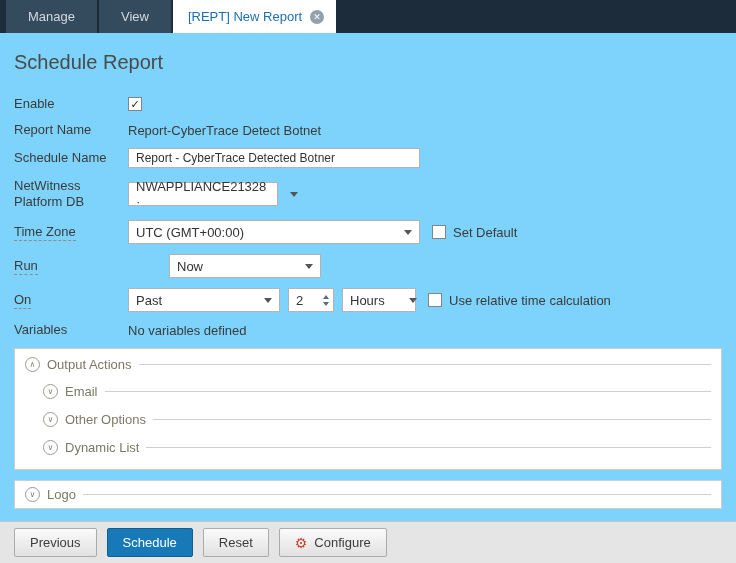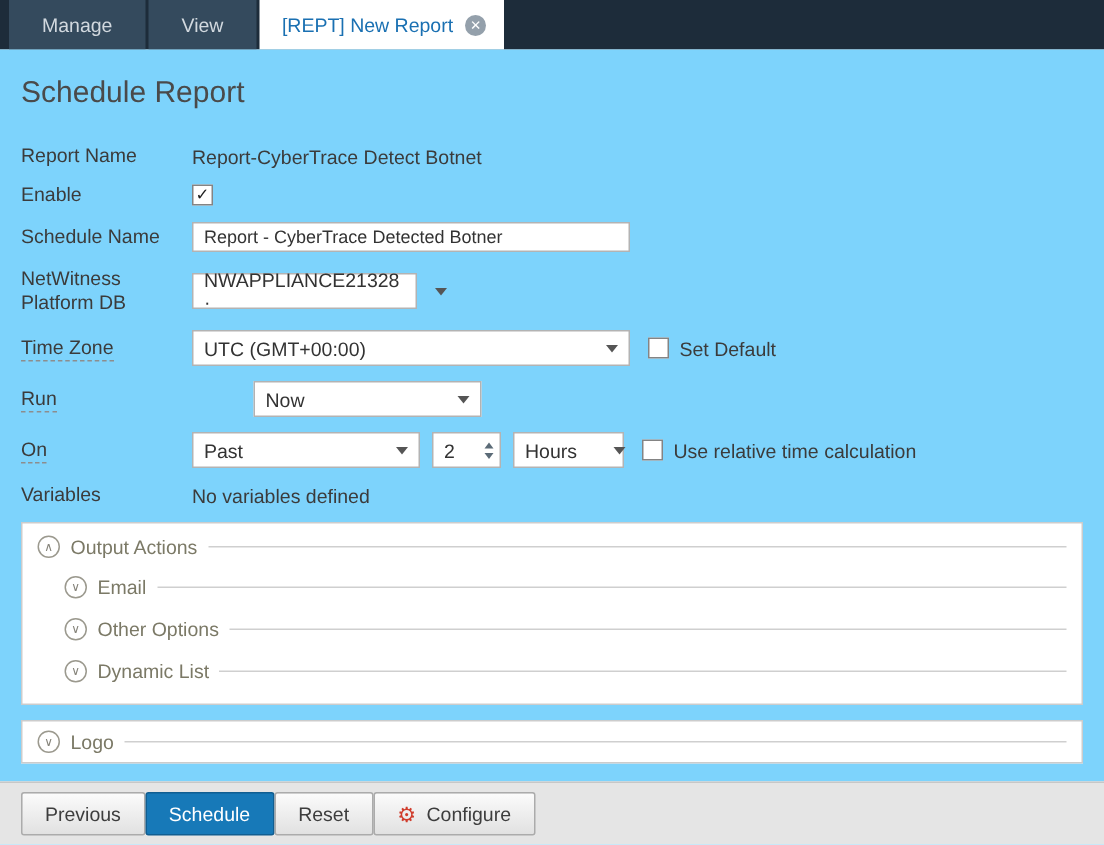--- a/index.html
+++ b/index.html
@@ -246,15 +246,15 @@
   <h1>Schedule Report</h1>
 
   <div class="form-row">
-    <div class="label">Report Name</div>
-    <span class="static-value">Report-CyberTrace Detect Botnet</span>
-  </div>
-
-  <div class="form-row">
     <div class="label">Enable</div>
     <span class="checkbox">
       <span class="check">✓</span>
     </span>
+  </div>
+
+  <div class="form-row">
+    <div class="label">Report Name</div>
+    <span class="static-value">Report-CyberTrace Detect Botnet</span>
   </div>
 
   <div class="form-row">

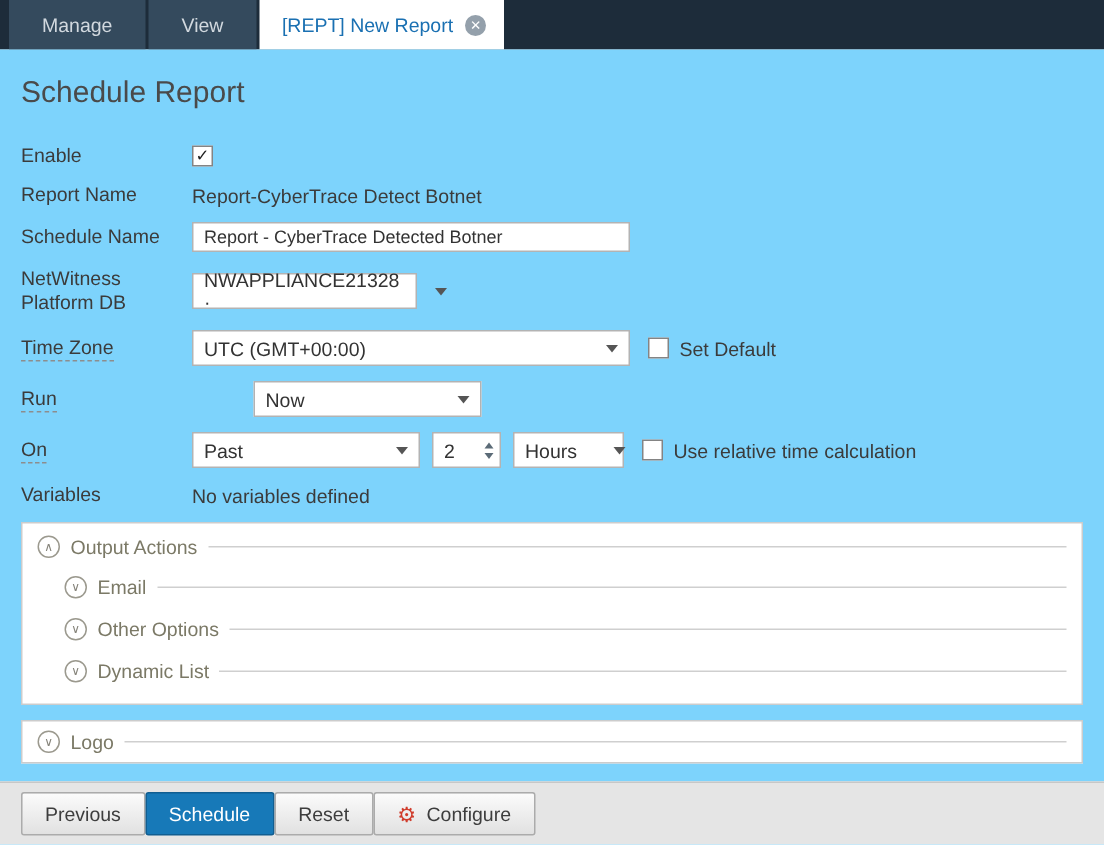--- a/index.html
+++ b/index.html
@@ -203,6 +203,7 @@
     border-top: 1px solid #c7c7c7;
     display: flex;
     align-items: center;
+    gap: 10px;
     padding: 0 14px;
   }
   .btn {

